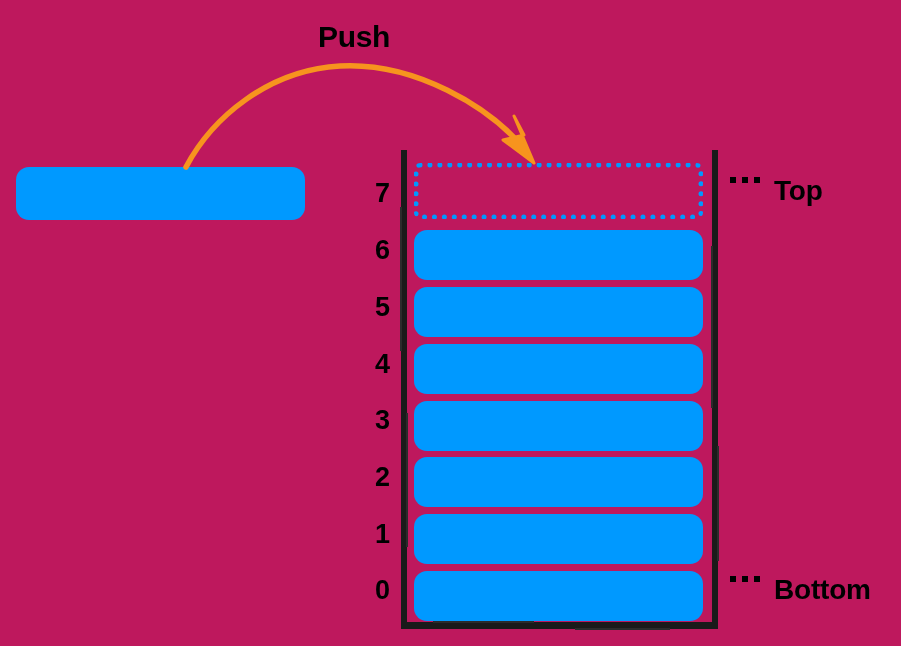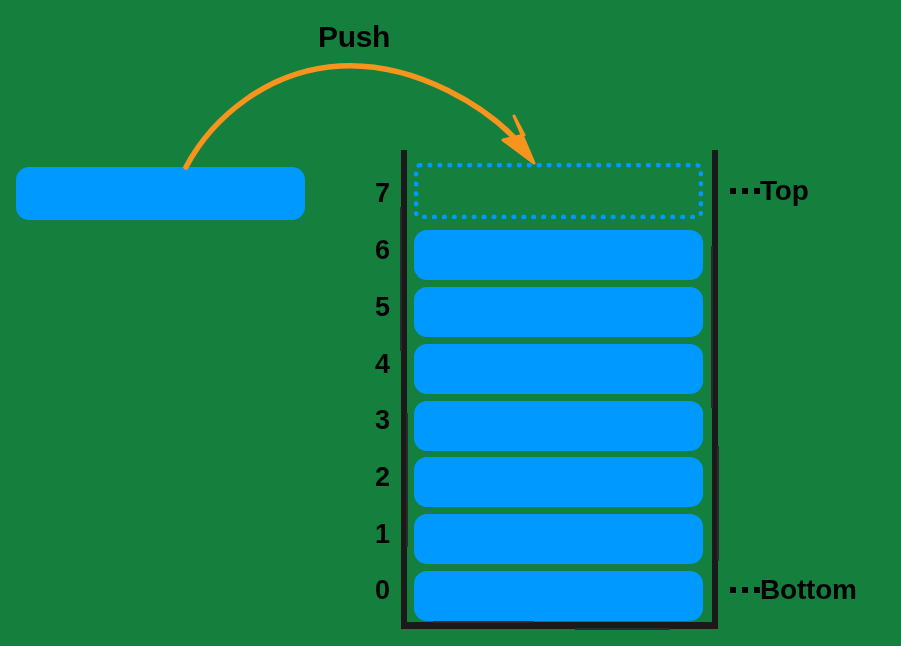--- a/index.html
+++ b/index.html
@@ -16,7 +16,7 @@
     position: relative;
     width: 901px;
     height: 646px;
-    background: #15803d;
+    background: #be185d;
     overflow: hidden;
   }
 

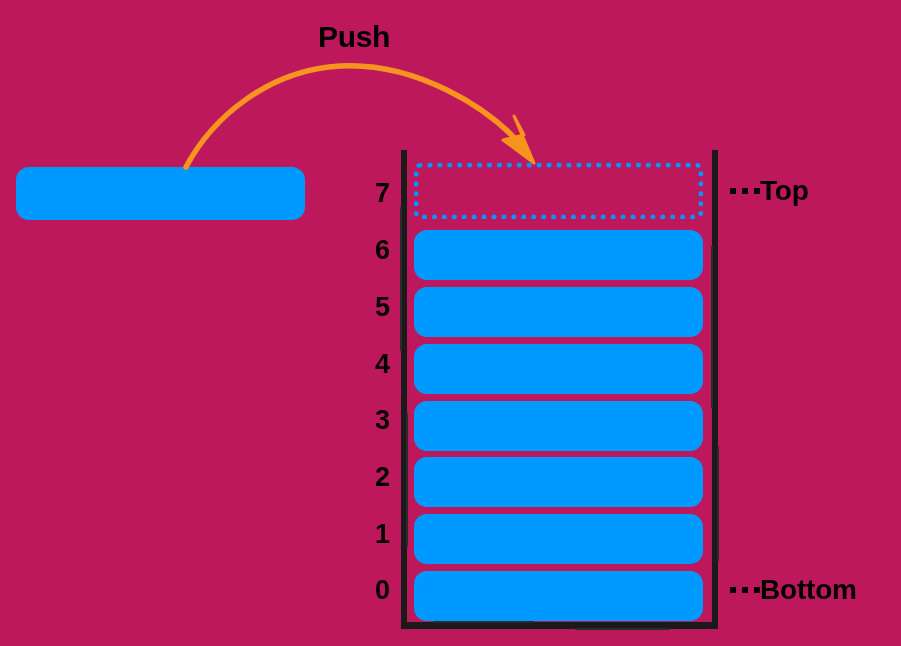--- a/index.html
+++ b/index.html
@@ -117,7 +117,8 @@
   .annotation {
     position: absolute;
     display: flex;
-    align-items: center;
+    align-items: flex-start;
+    gap: 14px;
     white-space: nowrap;
   }
   .ellipsis-icon {

